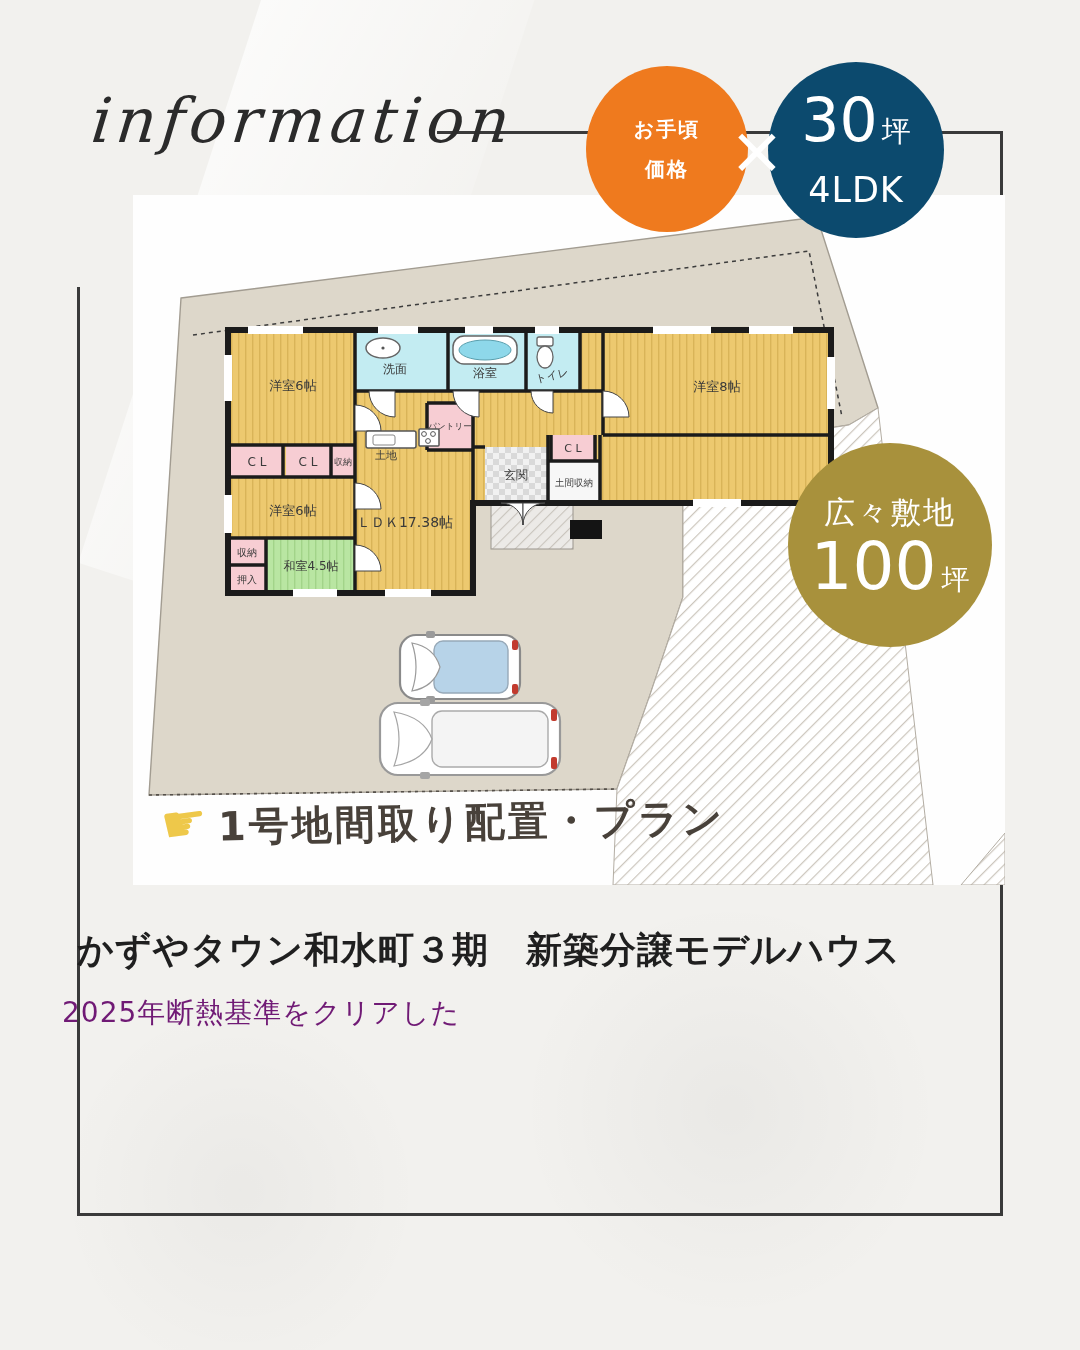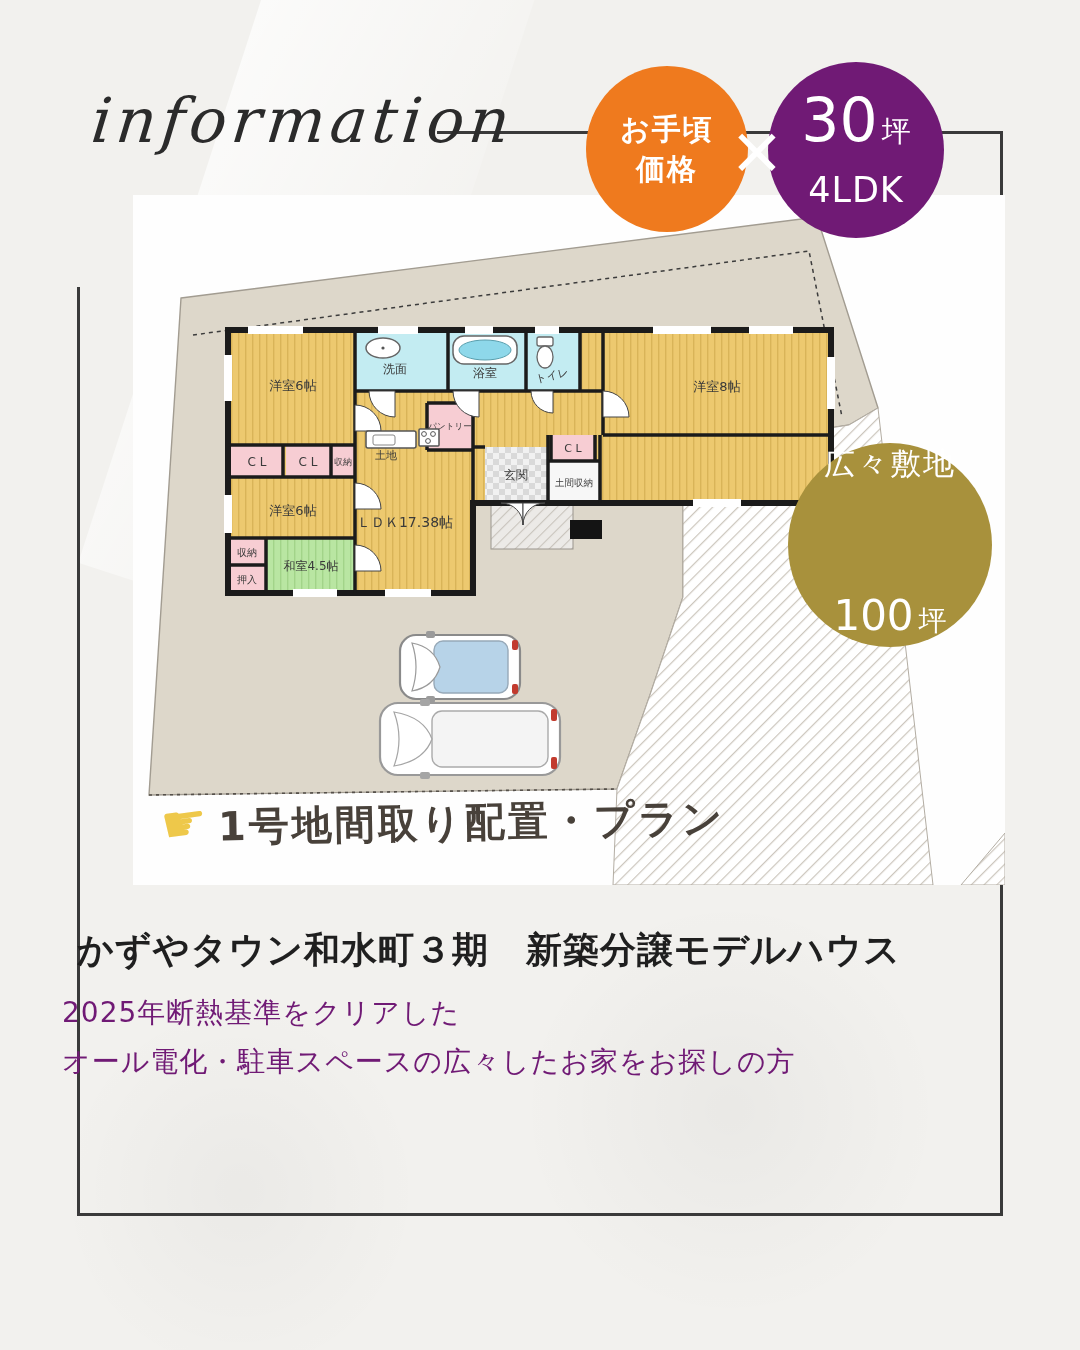--- a/index.html
+++ b/index.html
@@ -32,7 +32,7 @@
   
   .badge{position:absolute;border-radius:50%;display:flex;flex-direction:column;align-items:center;justify-content:center;color:#fff;text-align:center;z-index:5;}
   .badge-orange{left:586px;top:66px;width:162px;height:166px;background:#ef7a1e;}
-  .badge-orange .bl{font-size:29px;font-weight:600;line-height:40px;letter-spacing:2px;}
+  .badge-orange .bl{font-size:20px;font-weight:600;line-height:40px;letter-spacing:2px;}
   .badge-green{left:768px;top:62px;width:176px;height:176px;background:#701a75;}
   .badge-green .row{display:flex;align-items:baseline;gap:4px;}
   .badge-green .big{font-size:60px;font-weight:500;line-height:60px;}

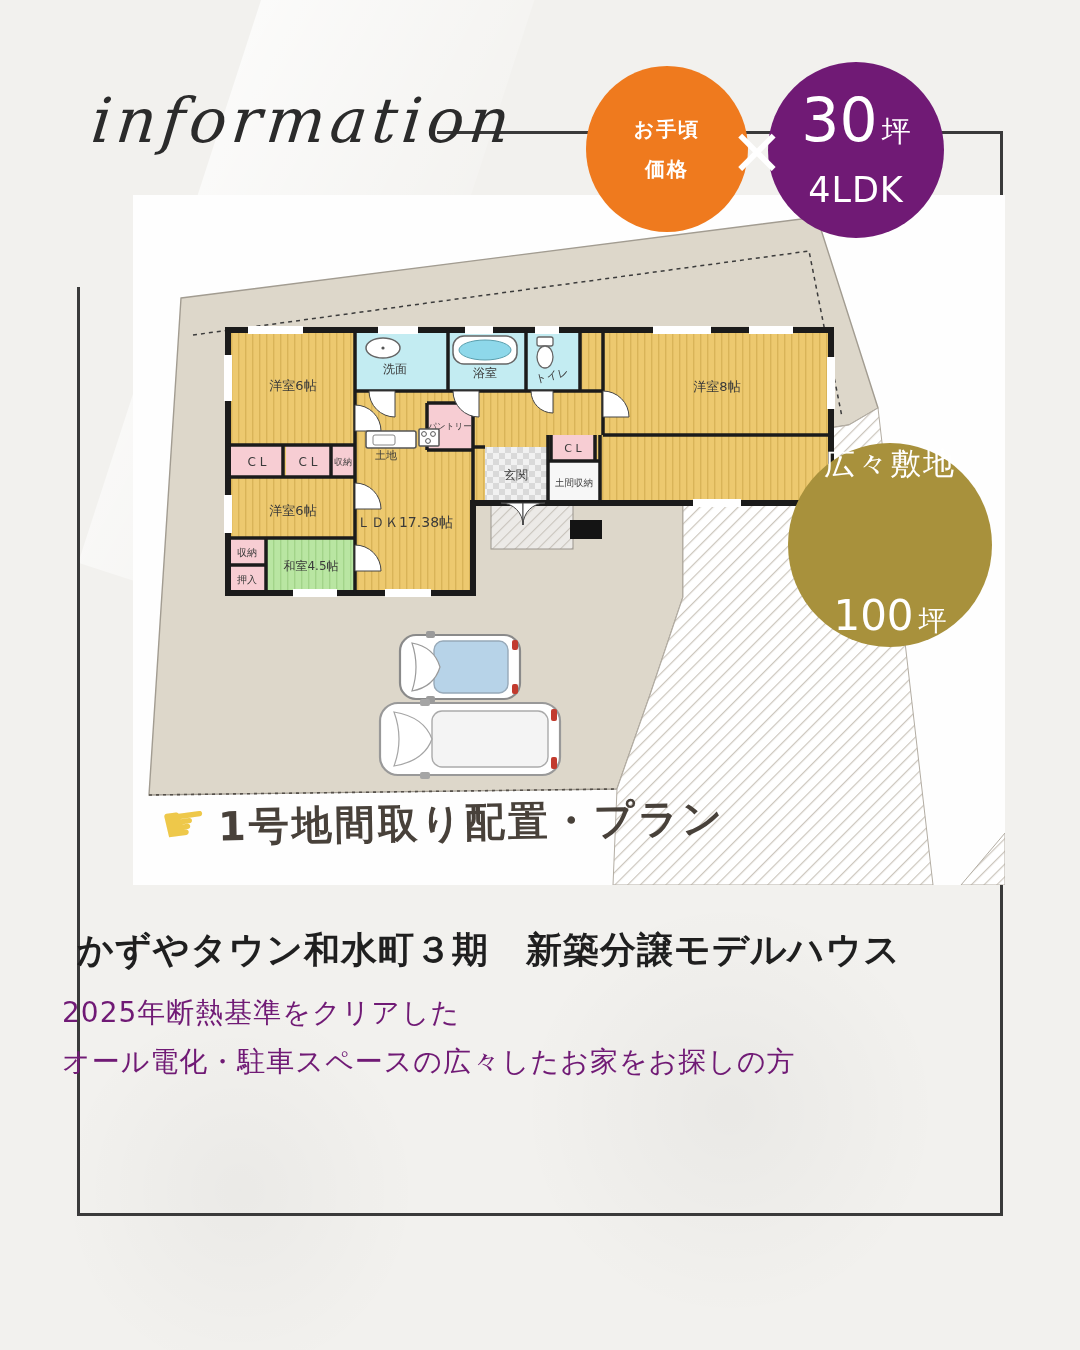--- a/index.html
+++ b/index.html
@@ -33,7 +33,7 @@
   .badge{position:absolute;border-radius:50%;display:flex;flex-direction:column;align-items:center;justify-content:center;color:#fff;text-align:center;z-index:5;}
   .badge-orange{left:586px;top:66px;width:162px;height:166px;background:#ef7a1e;}
   .badge-orange .bl{font-size:20px;font-weight:600;line-height:40px;letter-spacing:2px;}
-  .badge-green{left:768px;top:62px;width:176px;height:176px;background:#701a75;}
+  .badge-green{left:768px;top:62px;width:176px;height:176px;background:#0c4a6e;}
   .badge-green .row{display:flex;align-items:baseline;gap:4px;}
   .badge-green .big{font-size:60px;font-weight:500;line-height:60px;}
   .badge-green .unit{font-size:29px;}

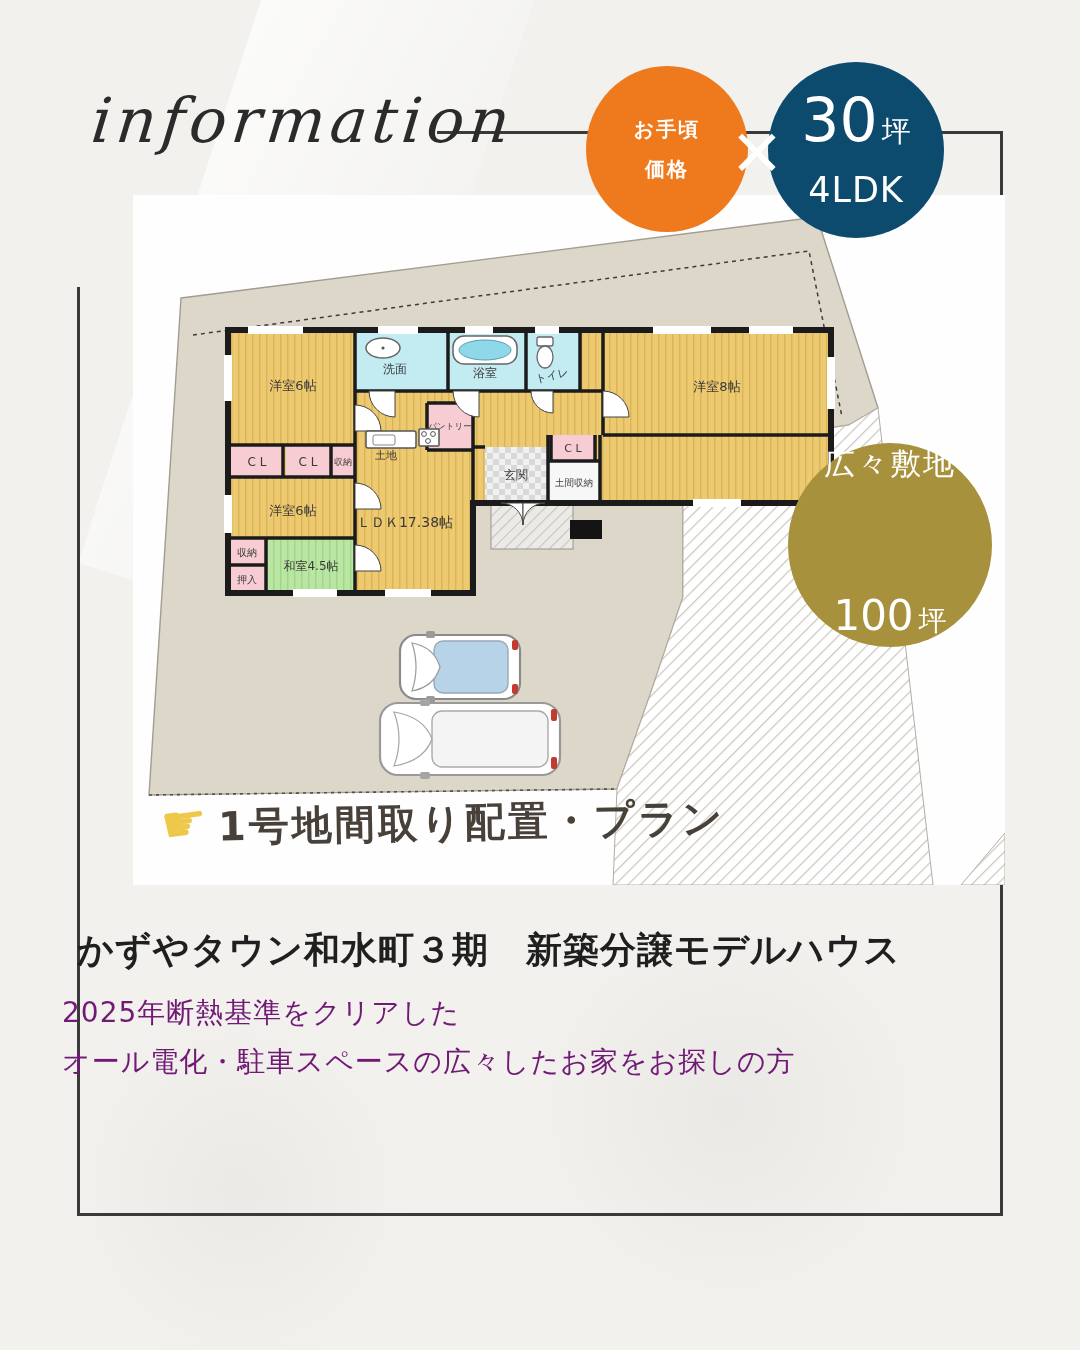--- a/index.html
+++ b/index.html
@@ -39,7 +39,7 @@
   .badge-green .unit{font-size:29px;}
   .badge-green .sub{font-size:35px;letter-spacing:1px;margin-top:18px;}
   .times{position:absolute;left:722px;top:112px;width:70px;text-align:center;font-size:66px;color:#fff;z-index:6;font-weight:400;}
-  .badge-gold{left:788px;top:443px;width:204px;height:204px;background:#a8913c;justify-content:space-between;}
+  .badge-gold{left:788px;top:443px;width:204px;height:204px;background:#a8913c;}
   .badge-gold .t1{font-size:31px;letter-spacing:2px;}
   .badge-gold .row{display:flex;align-items:baseline;gap:5px;margin-top:2px;}
   .badge-gold .big{font-size:42px;font-weight:500;line-height:62px;}

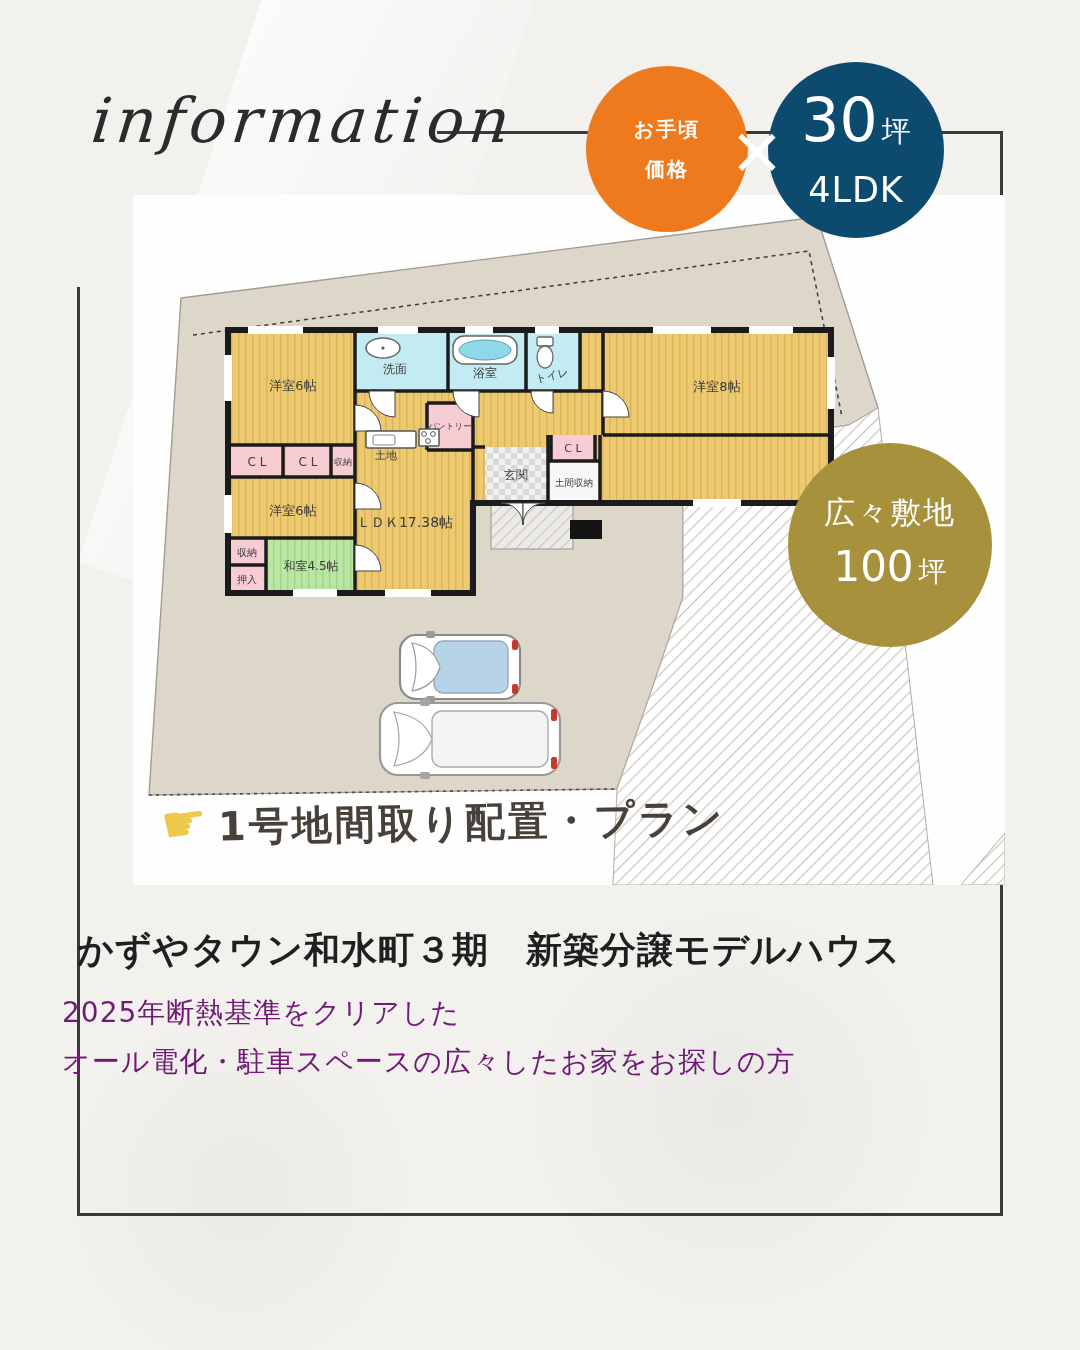--- a/index.html
+++ b/index.html
@@ -42,7 +42,7 @@
   .badge-gold{left:788px;top:443px;width:204px;height:204px;background:#a8913c;}
   .badge-gold .t1{font-size:31px;letter-spacing:2px;}
   .badge-gold .row{display:flex;align-items:baseline;gap:5px;margin-top:2px;}
-  .badge-gold .big{font-size:42px;font-weight:500;line-height:62px;}
+  .badge-gold .big{font-size:66px;font-weight:500;line-height:62px;}
   .badge-gold .unit{font-size:28px;}
 
   

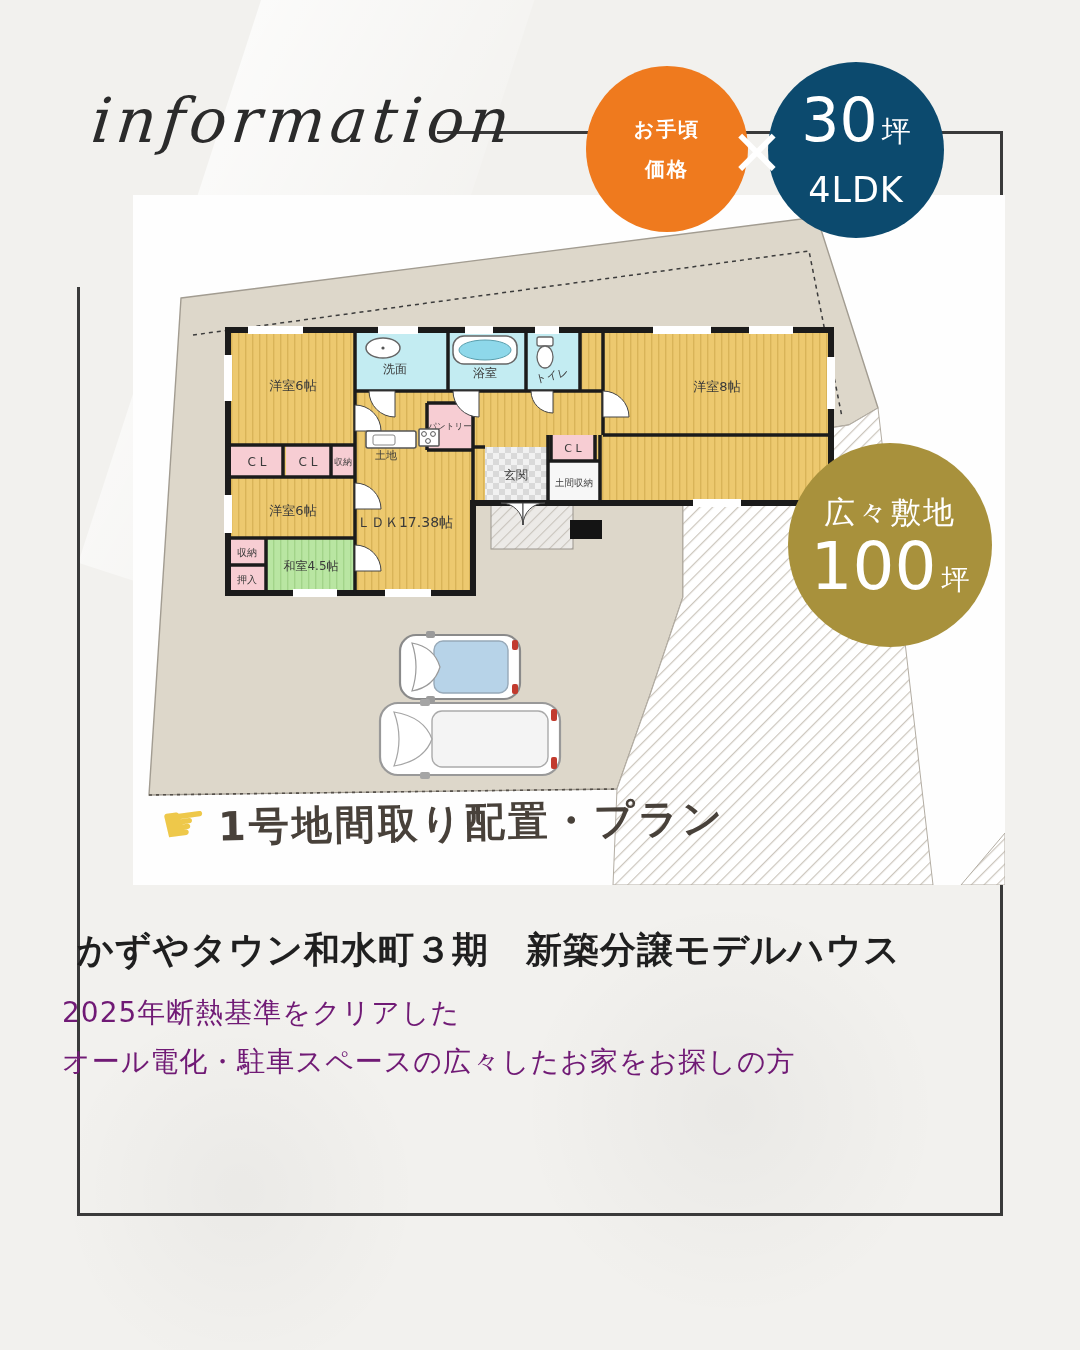--- a/index.html
+++ b/index.html
@@ -269,7 +269,6 @@
   <div class="heading">かずやタウン和水町３期　新築分譲モデルハウス</div>
   <div class="paragraph">
     <div class="pline">2025年断熱基準をクリアした</div>
-    <div class="pline">オール電化・駐車スペースの広々したお家をお探しの方</div>
   </div>
 </div>
 

